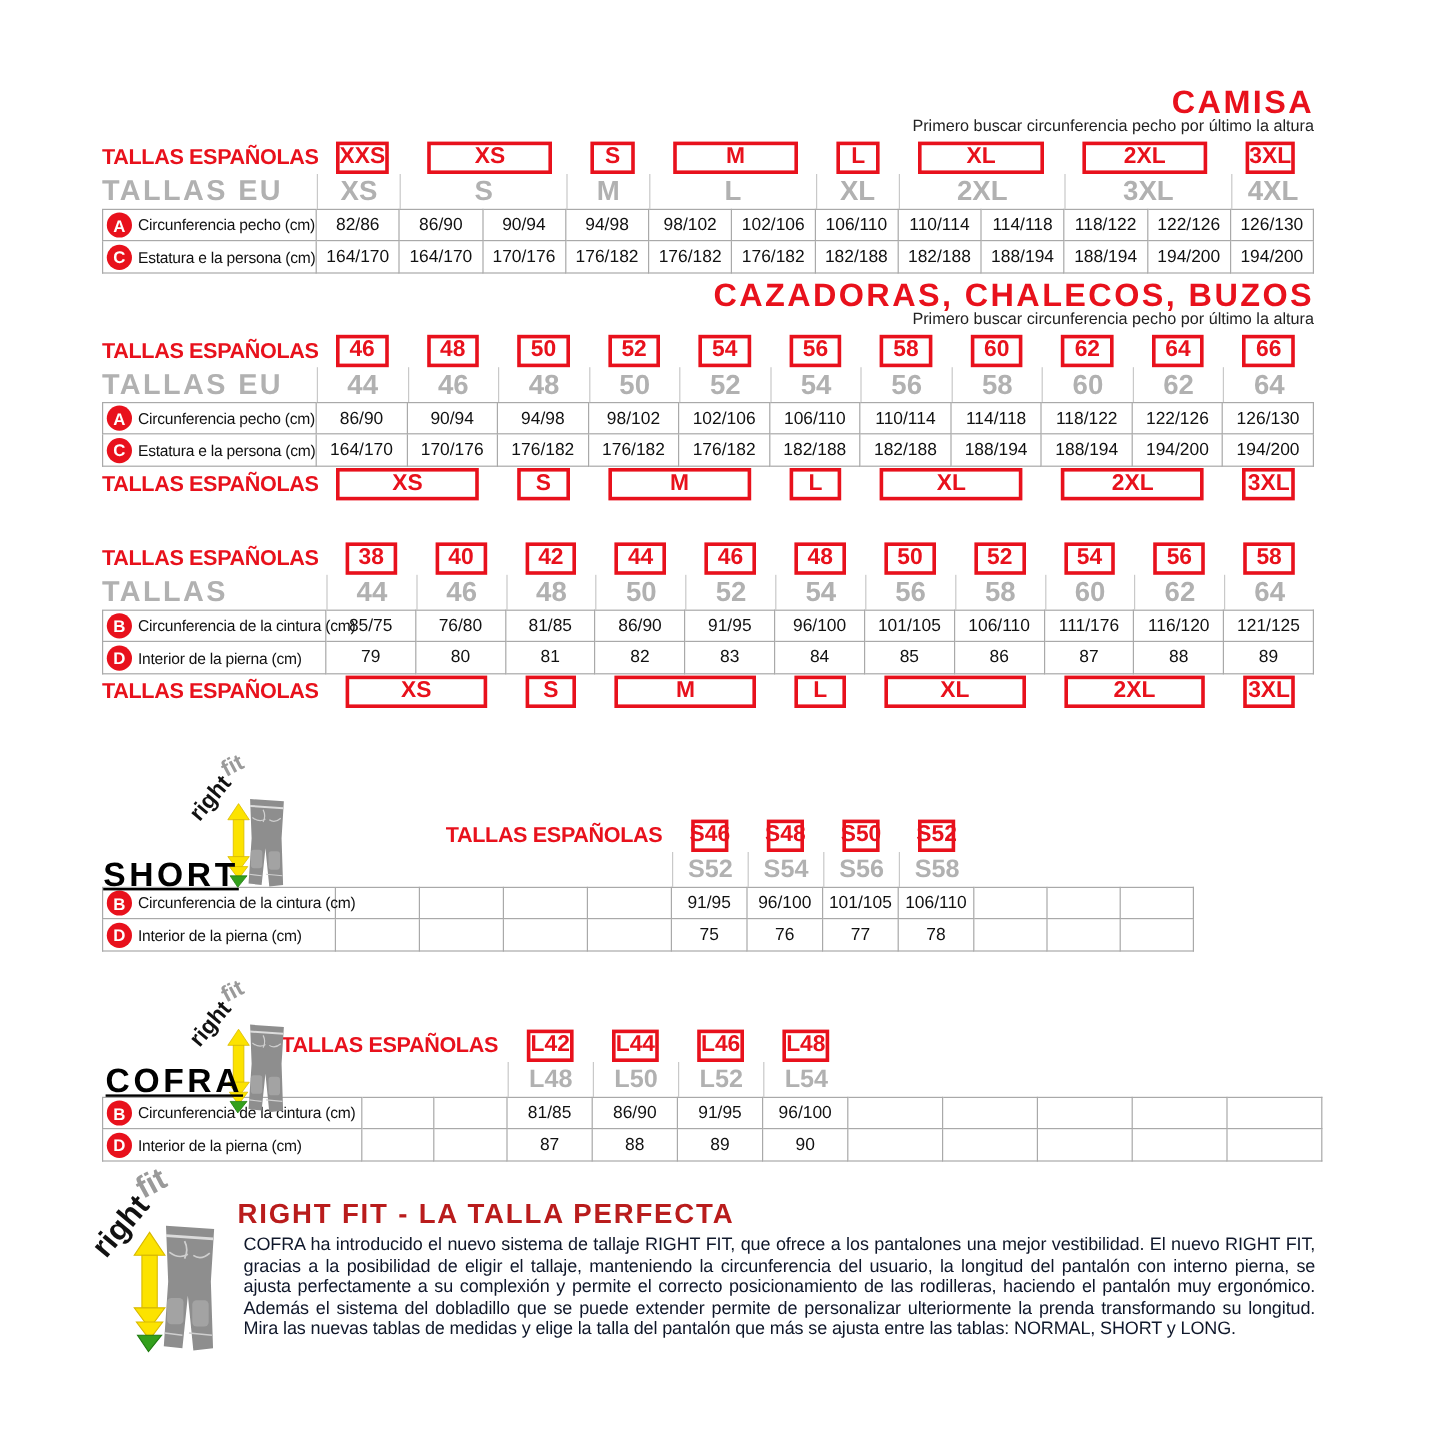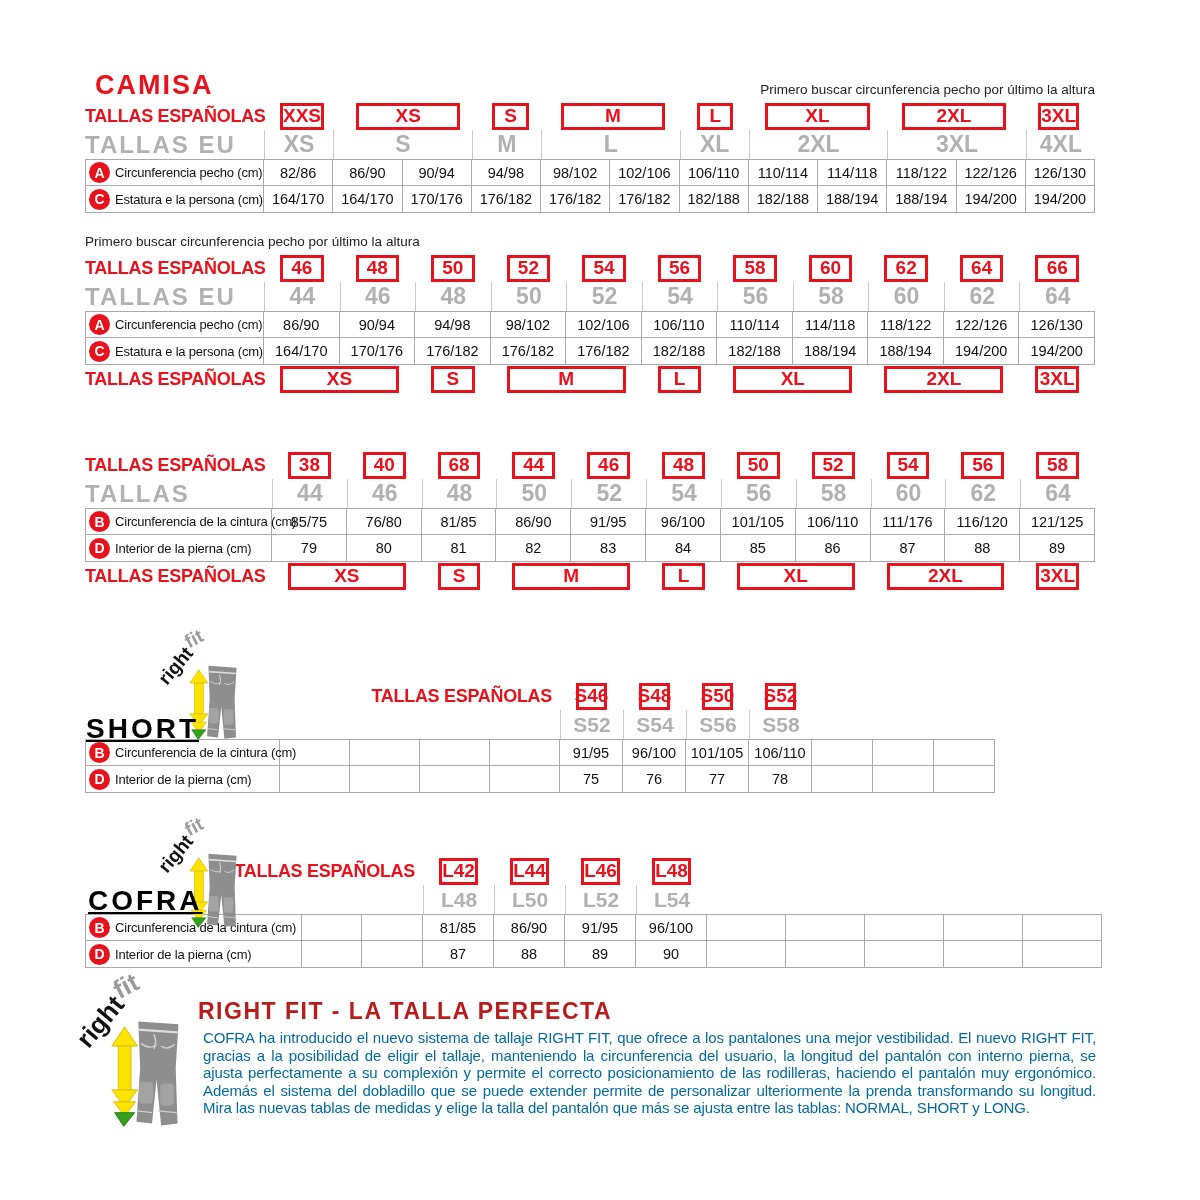--- a/index.html
+++ b/index.html
@@ -16,7 +16,7 @@
   .sec{position:absolute;left:0;width:1200px;}
 
   
-  .title-row{display:flex;justify-content:space-between;align-items:flex-end;margin-left:85px;width:1010px;margin-bottom:5px;}
+  .title-row{display:flex;justify-content:space-between;align-items:flex-end;margin-left:85px;width:1010px;margin-bottom:5px;flex-direction:column;}
   .red-title{color:var(--red);font-size:27px;font-weight:bold;letter-spacing:2px;line-height:24px;margin-left:10px;white-space:nowrap;}
   .note{font-size:13.5px;color:#222;line-height:15px;white-space:nowrap;}
 

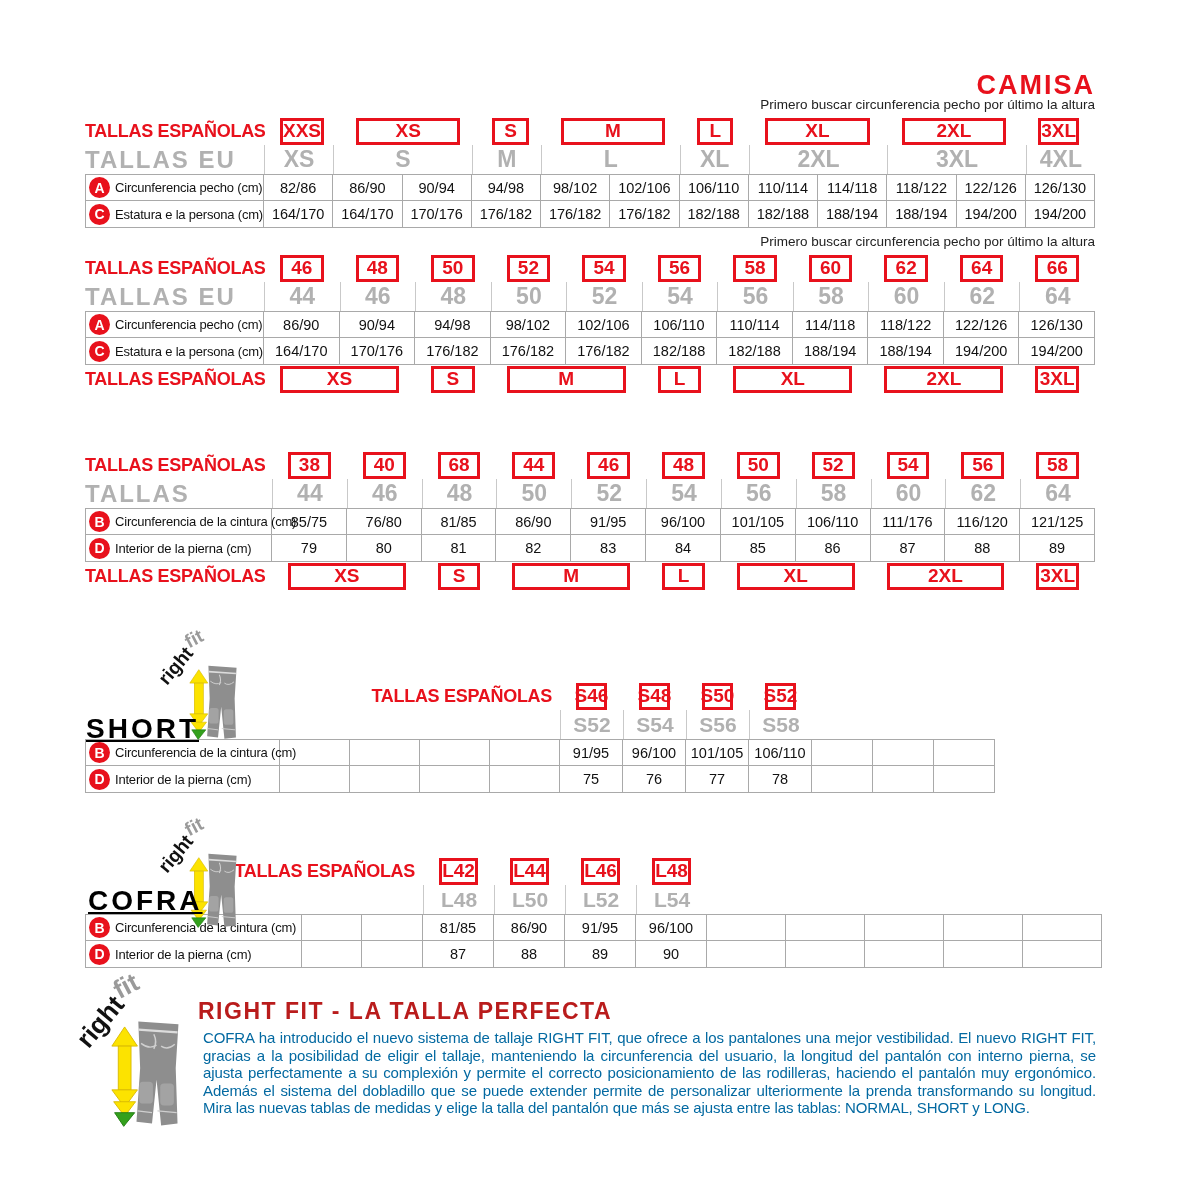--- a/index.html
+++ b/index.html
@@ -169,6 +169,7 @@
 
   <section class="sec" style="top:234px">
     <div class="title-row">
+      <h2 class="red-title">CAZADORAS, CHALECOS, BUZOS</h2>
       <div class="note">Primero buscar circunferencia pecho por último la altura</div>
     </div>
     <div class="tbl">

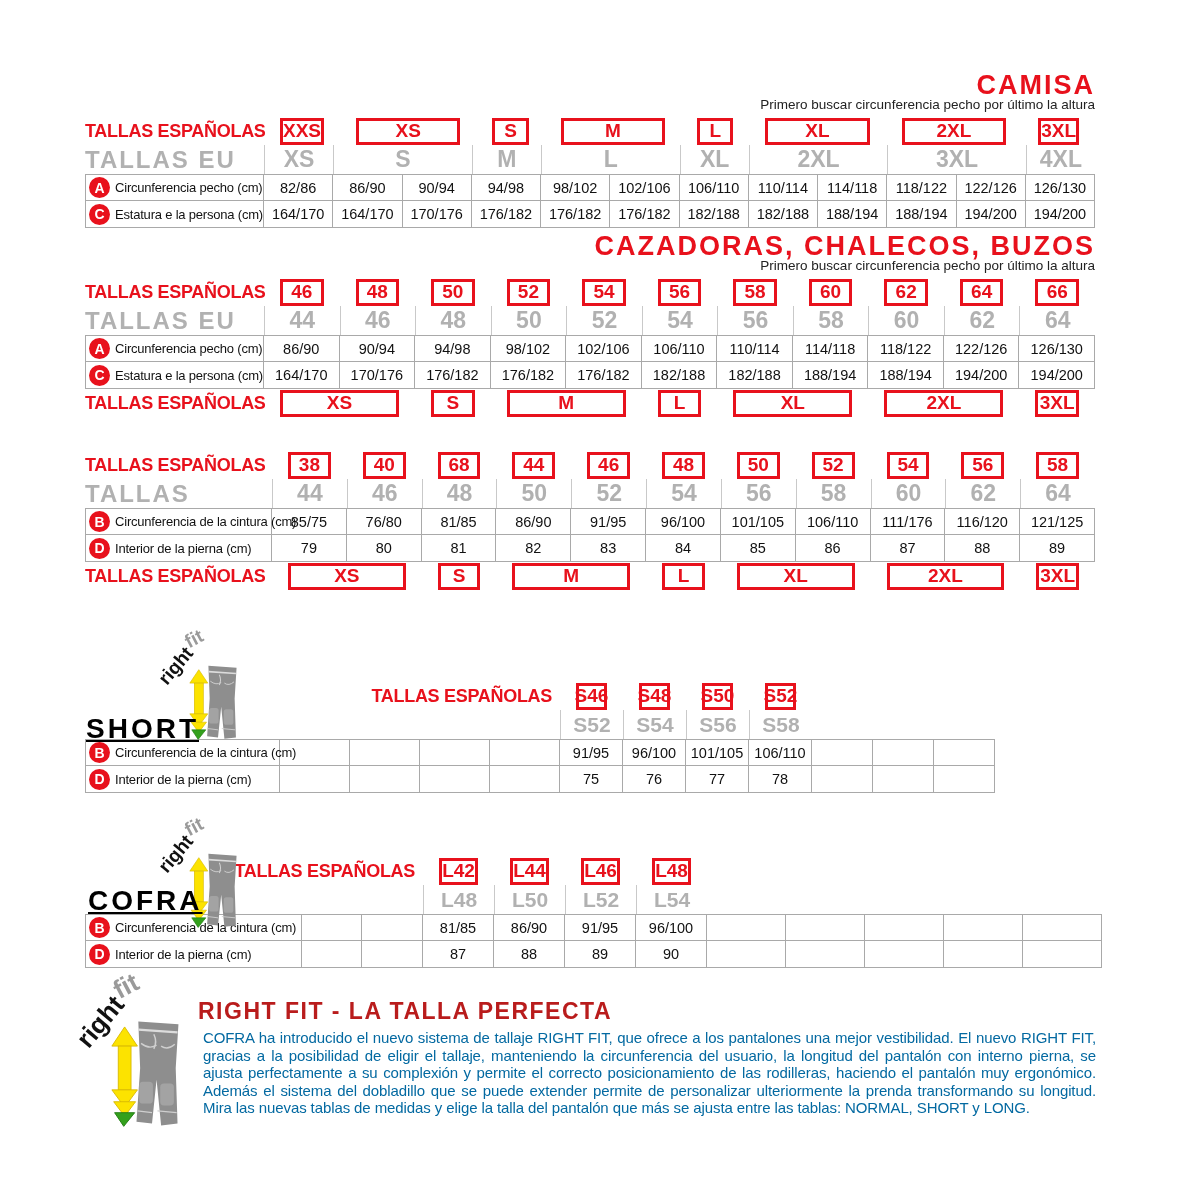--- a/index.html
+++ b/index.html
@@ -254,7 +254,7 @@
         <div class="cell red-label">TALLAS ESPAÑOLAS</div>
         <div class="cell red-box">38</div>
           <div class="cell red-box">40</div>
-          <div class="cell red-box">68</div>
+          <div class="cell red-box">42</div>
           <div class="cell red-box">44</div>
           <div class="cell red-box">46</div>
           <div class="cell red-box">48</div>

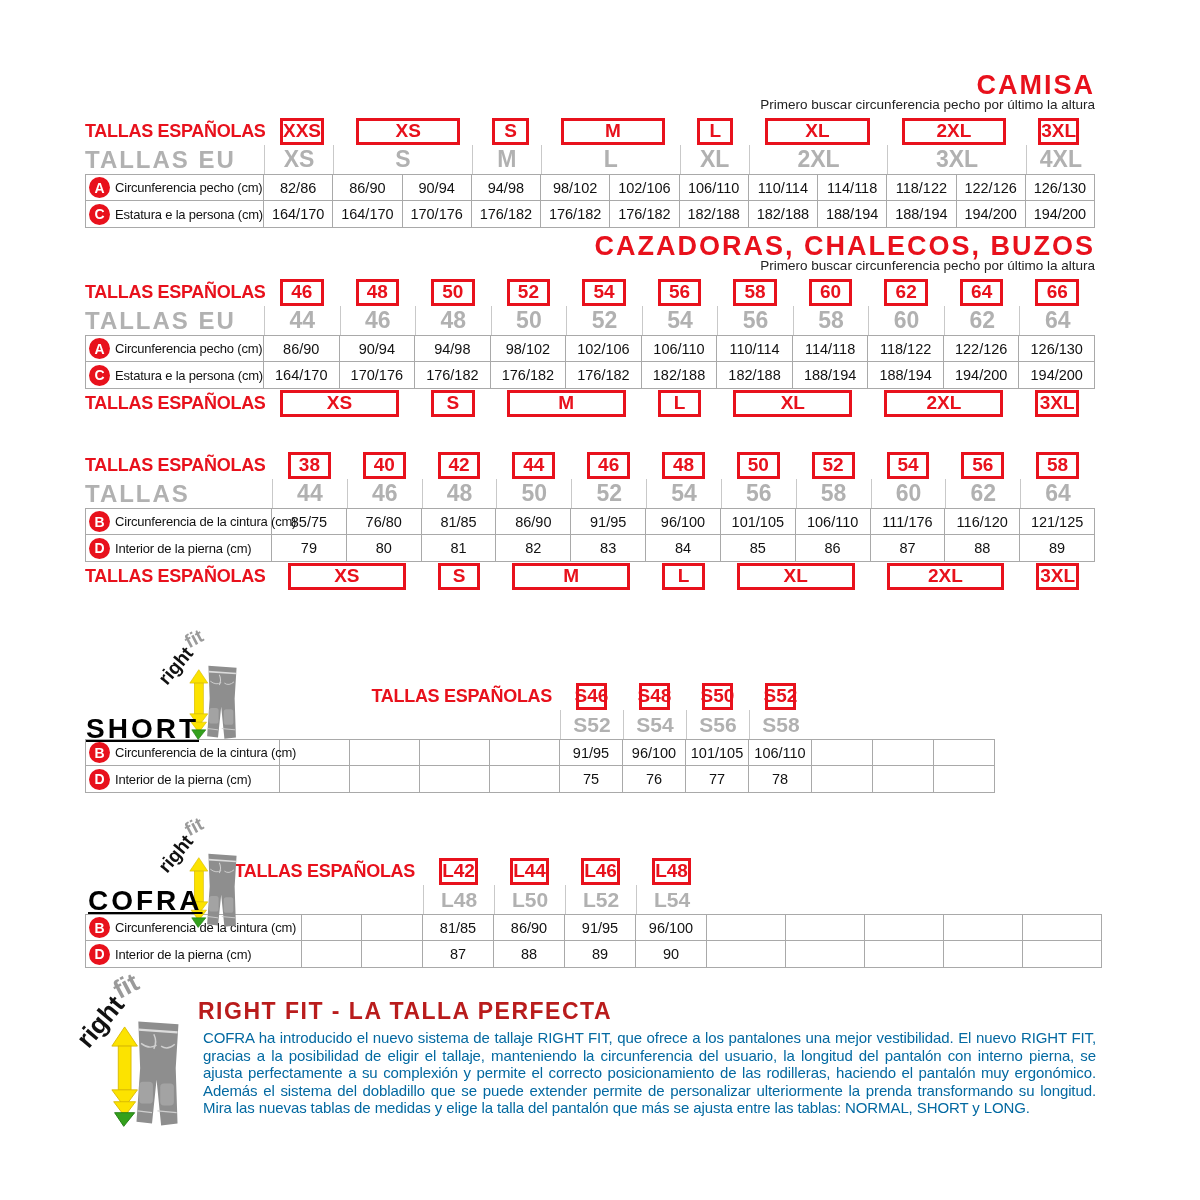--- a/index.html
+++ b/index.html
@@ -68,7 +68,7 @@
 
   
   .rf-heading{position:absolute;left:198px;top:10px;font-size:23px;font-weight:bold;letter-spacing:1.5px;color:#b91c1c;white-space:nowrap;}
-  .rf-par{position:absolute;left:203px;top:41px;width:893px;font-size:15px;line-height:17.6px;color:#0369a1;text-align:justify;letter-spacing:-0.1px;}
+  .rf-par{position:absolute;left:203px;top:41px;width:893px;font-size:15px;line-height:17.6px;color:#0f172a;text-align:justify;letter-spacing:-0.1px;}
 </style>
 </head>
 <body>

